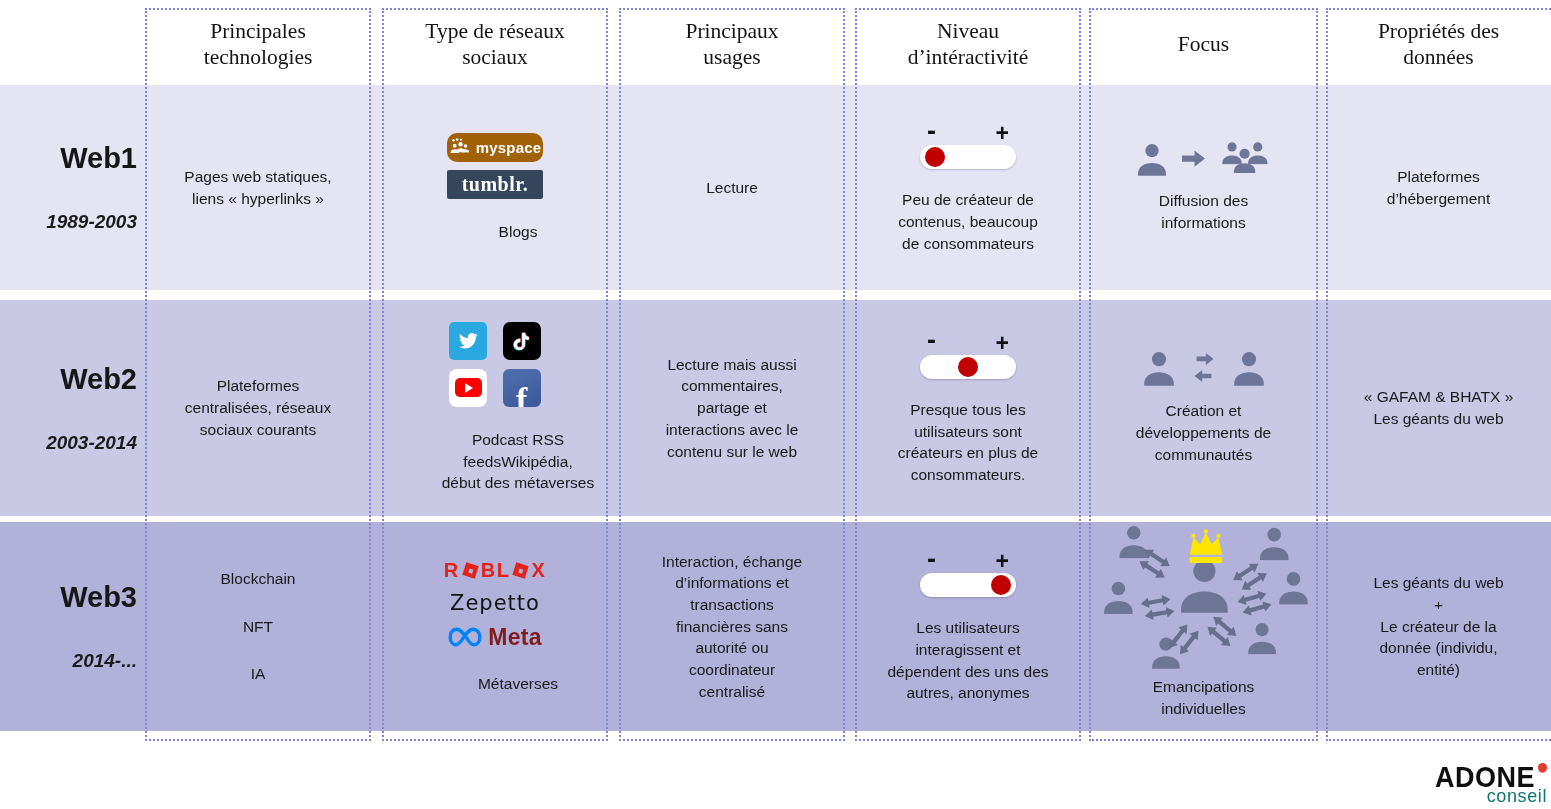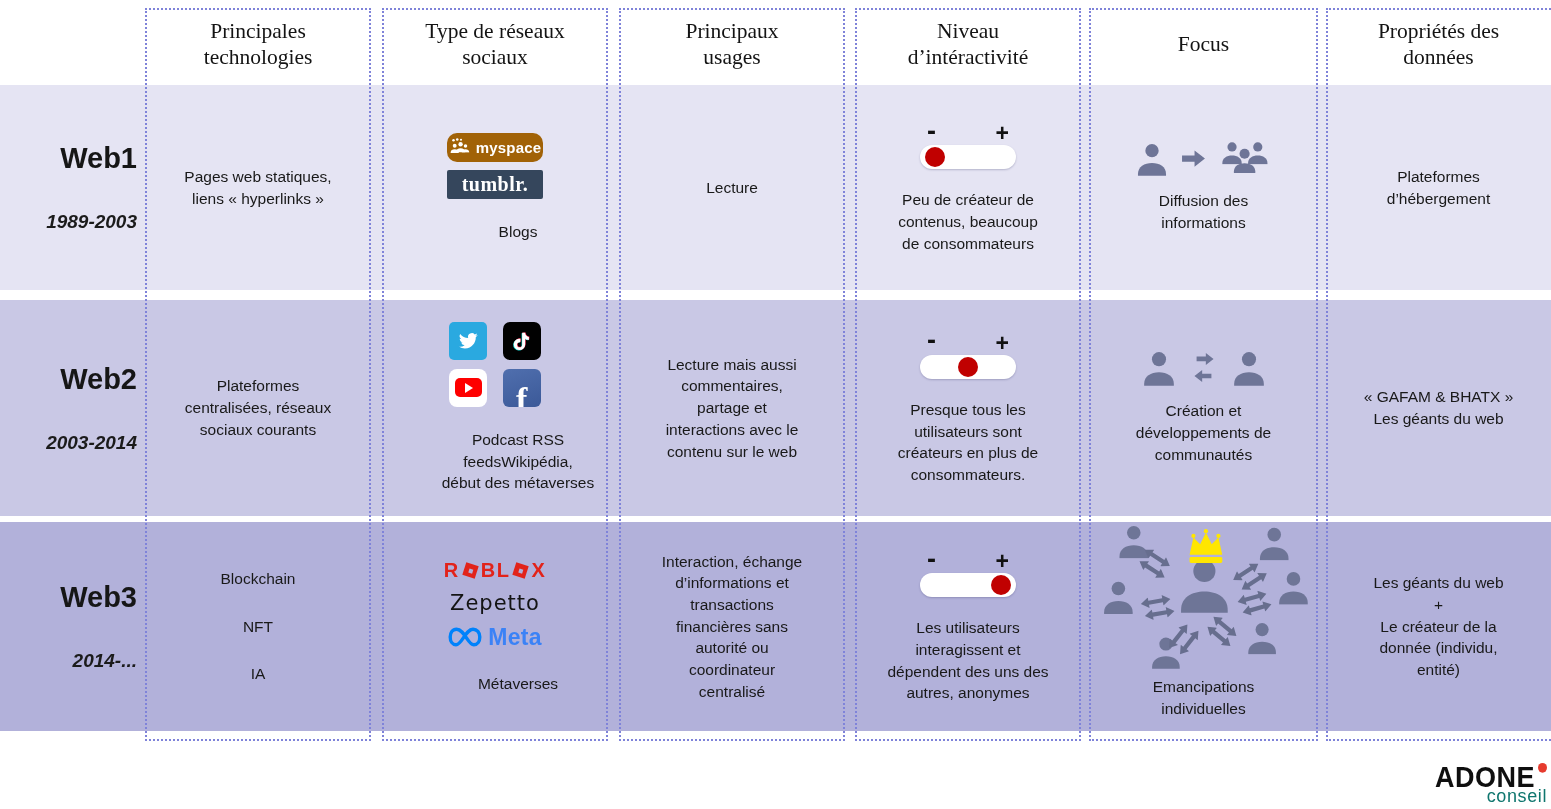--- a/index.html
+++ b/index.html
@@ -74,7 +74,7 @@
   .rbx-hole{width:4px;height:4px;background:#b2b1da;}
   .zepetto-word{font-family:"DejaVu Sans",sans-serif;font-size:21px;font-weight:400;color:#141414;letter-spacing:1px;}
   .meta-line{display:flex;align-items:center;gap:6px;}
-  .meta-word{font-size:23px;font-weight:600;color:#3b82f6;letter-spacing:.3px;}
+  .meta-word{font-size:23px;font-weight:600;color:#7f1d1d;letter-spacing:.3px;}
   .web3-logo-stack{display:flex;flex-direction:column;align-items:center;gap:9px;}
 
   

